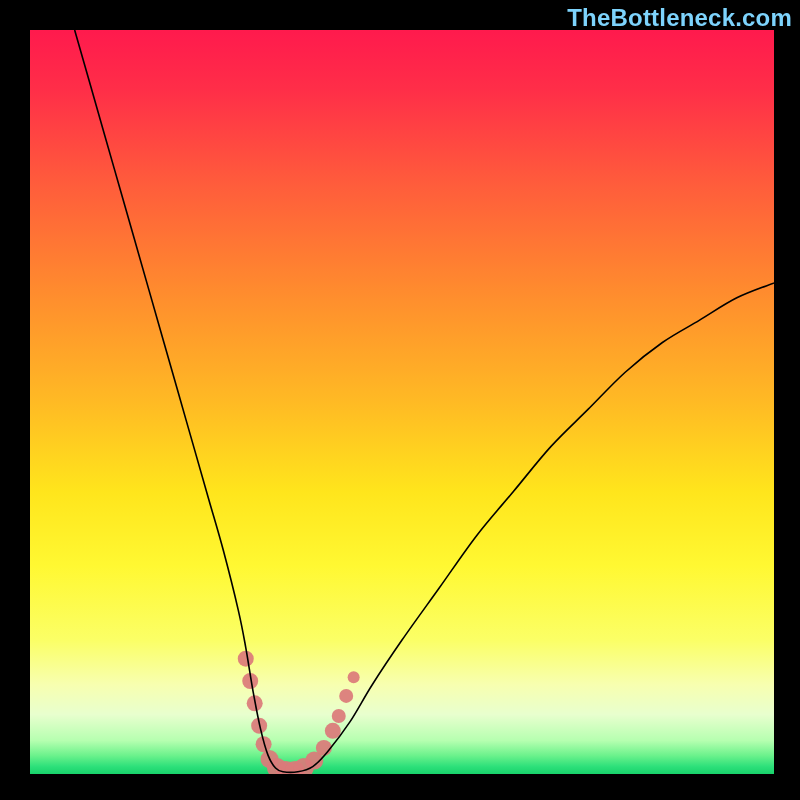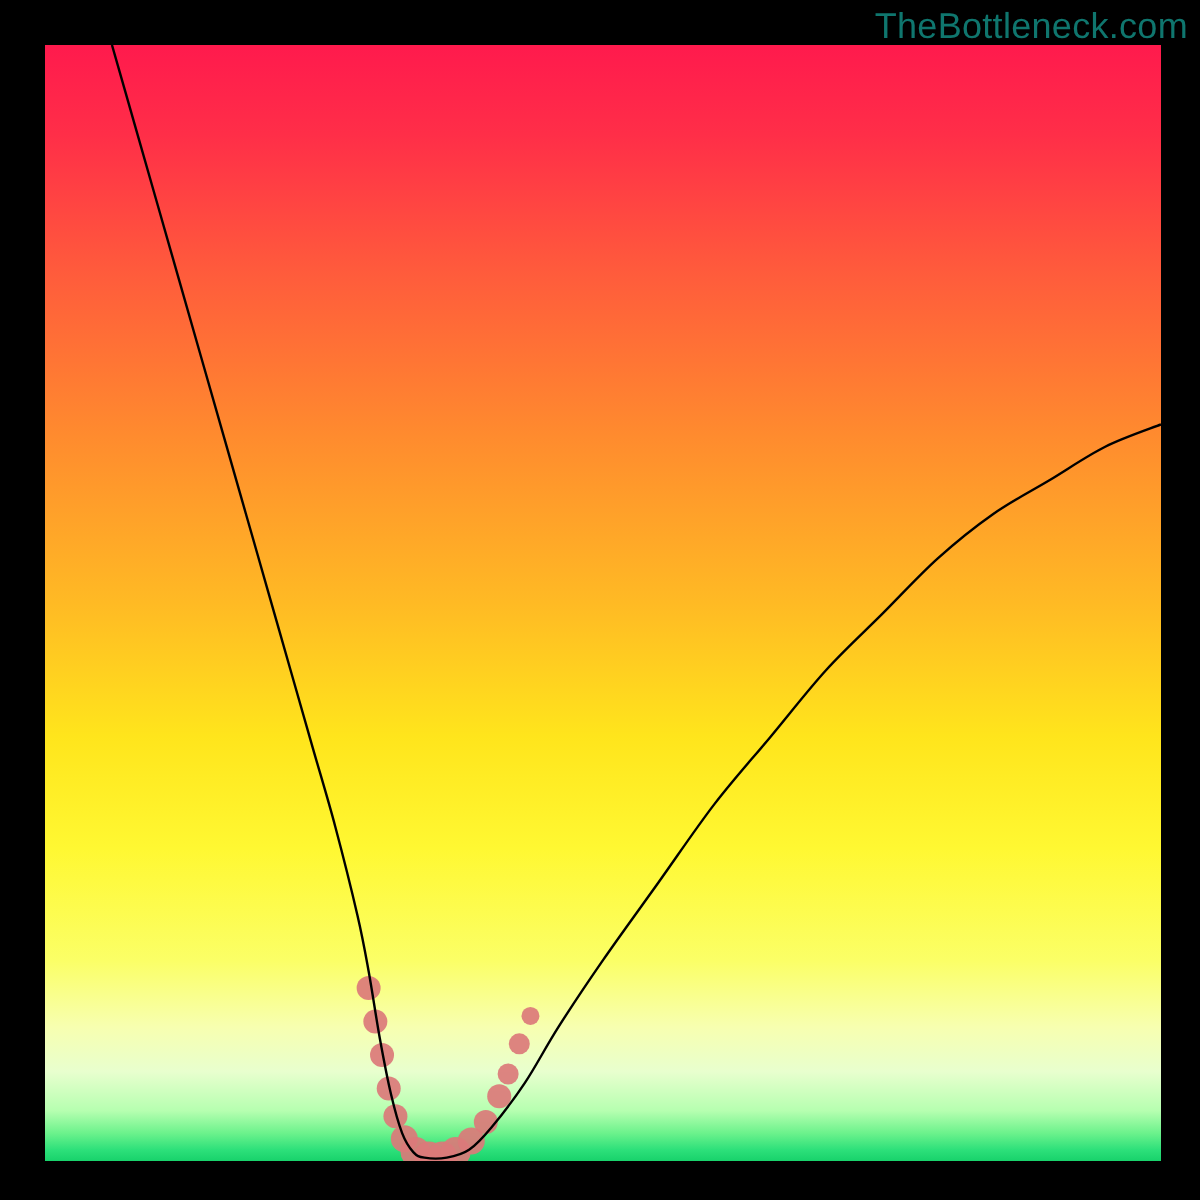--- a/index.html
+++ b/index.html
@@ -30,9 +30,9 @@
     position: absolute;
     top: 4px;
     right: 8px;
-    color: #0f766e;
+    color: #7dd3fc;
     font-size: 24px;
-    font-weight: 400;
+    font-weight: 700;
     letter-spacing: 0.2px;
     user-select: none;
   }

